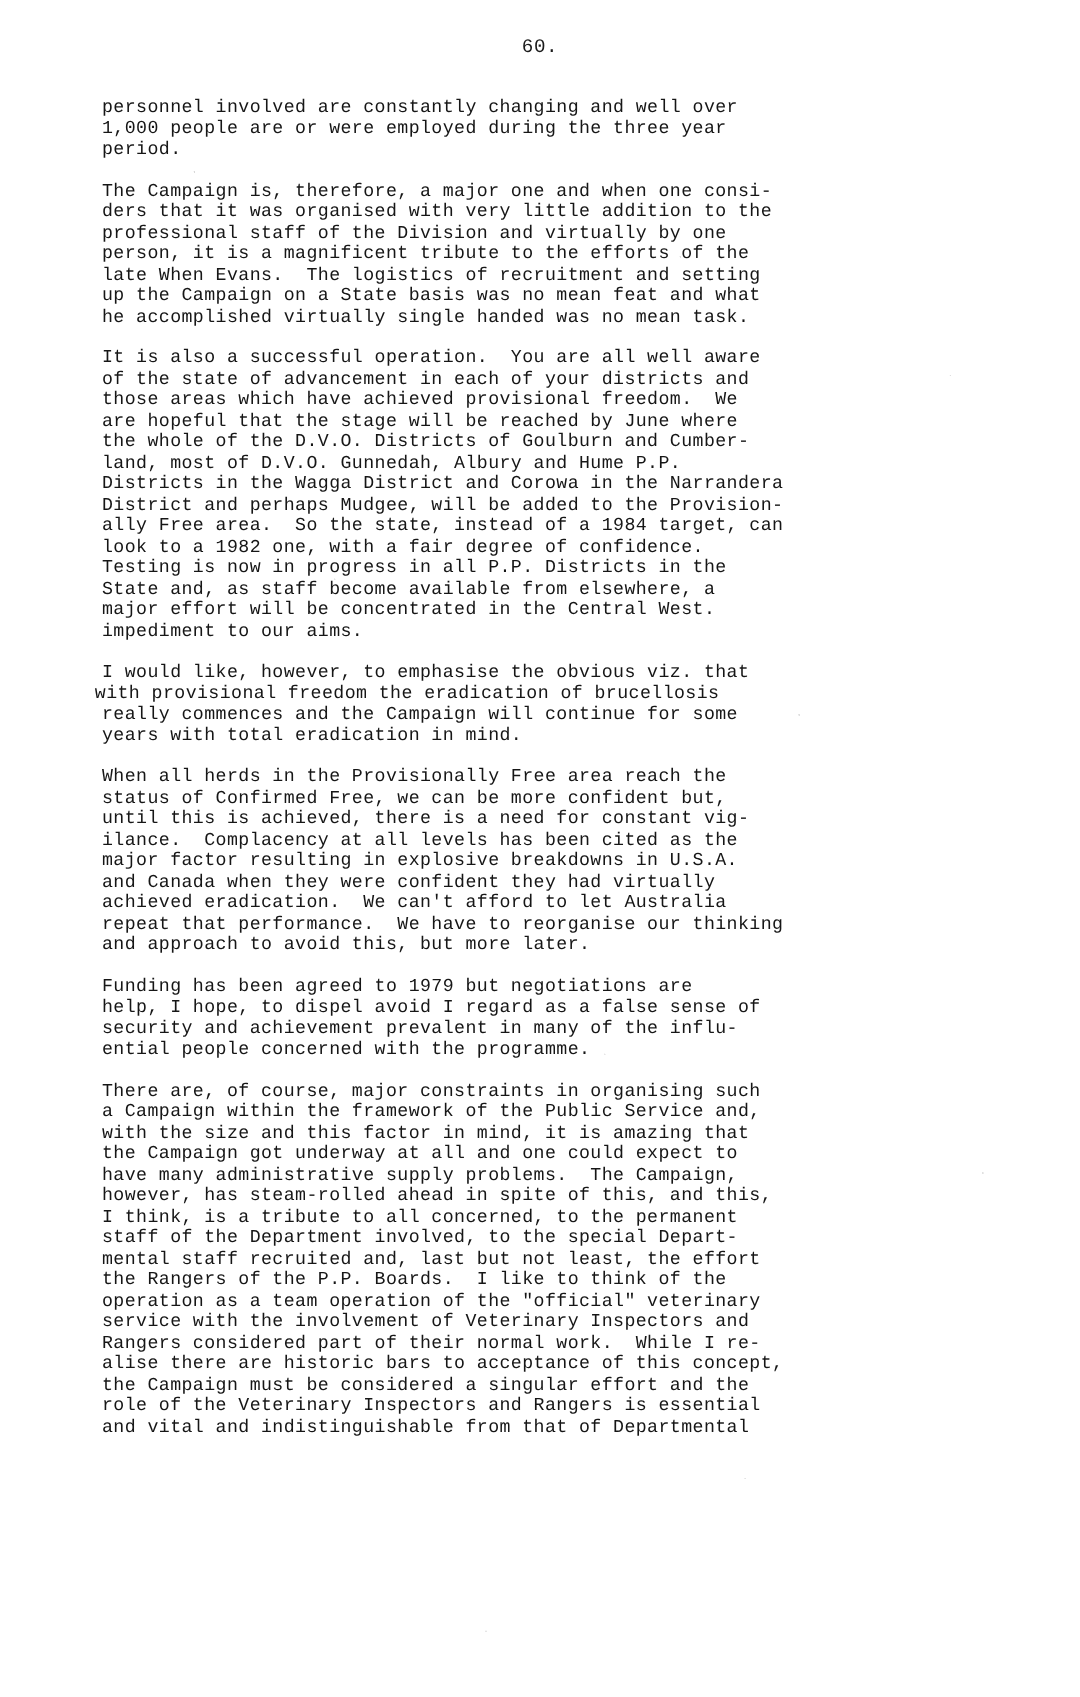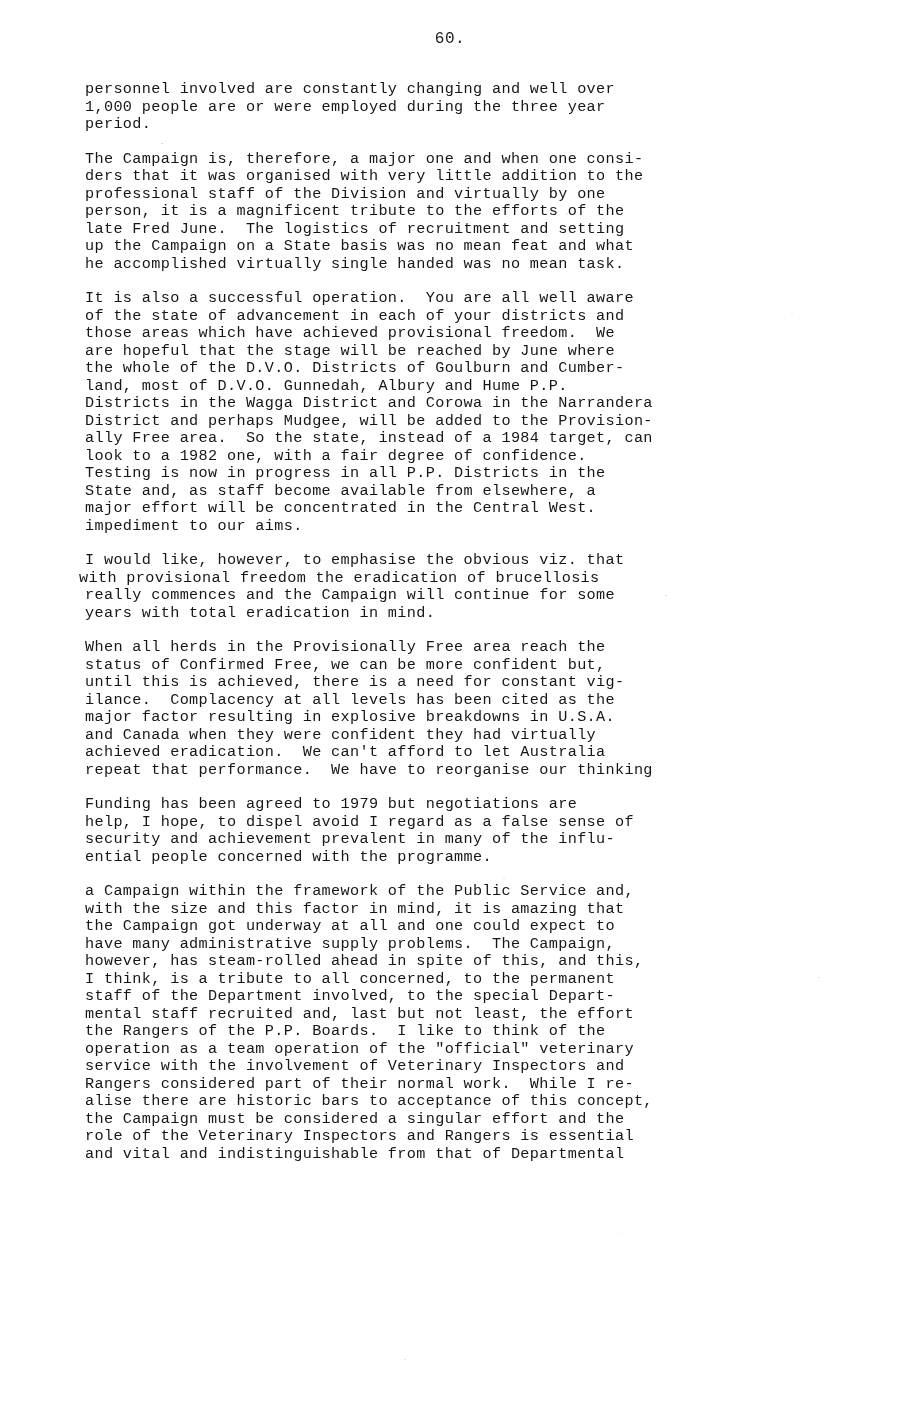--- a/index.html
+++ b/index.html
@@ -99,7 +99,7 @@
         <span class="line">ders that it was organised with very little addition to the</span>
         <span class="line">professional staff of the Division and virtually by one</span>
         <span class="line">person, it is a magnificent tribute to the efforts of the</span>
-        <span class="line">late Fred June.  The logistics of recruitment and setting</span>
+        <span class="line">late When Evans.  The logistics of recruitment and setting</span>
         <span class="line">up the Campaign on a State basis was no mean feat and what</span>
         <span class="line">he accomplished virtually single handed was no mean task.</span>
       </p>

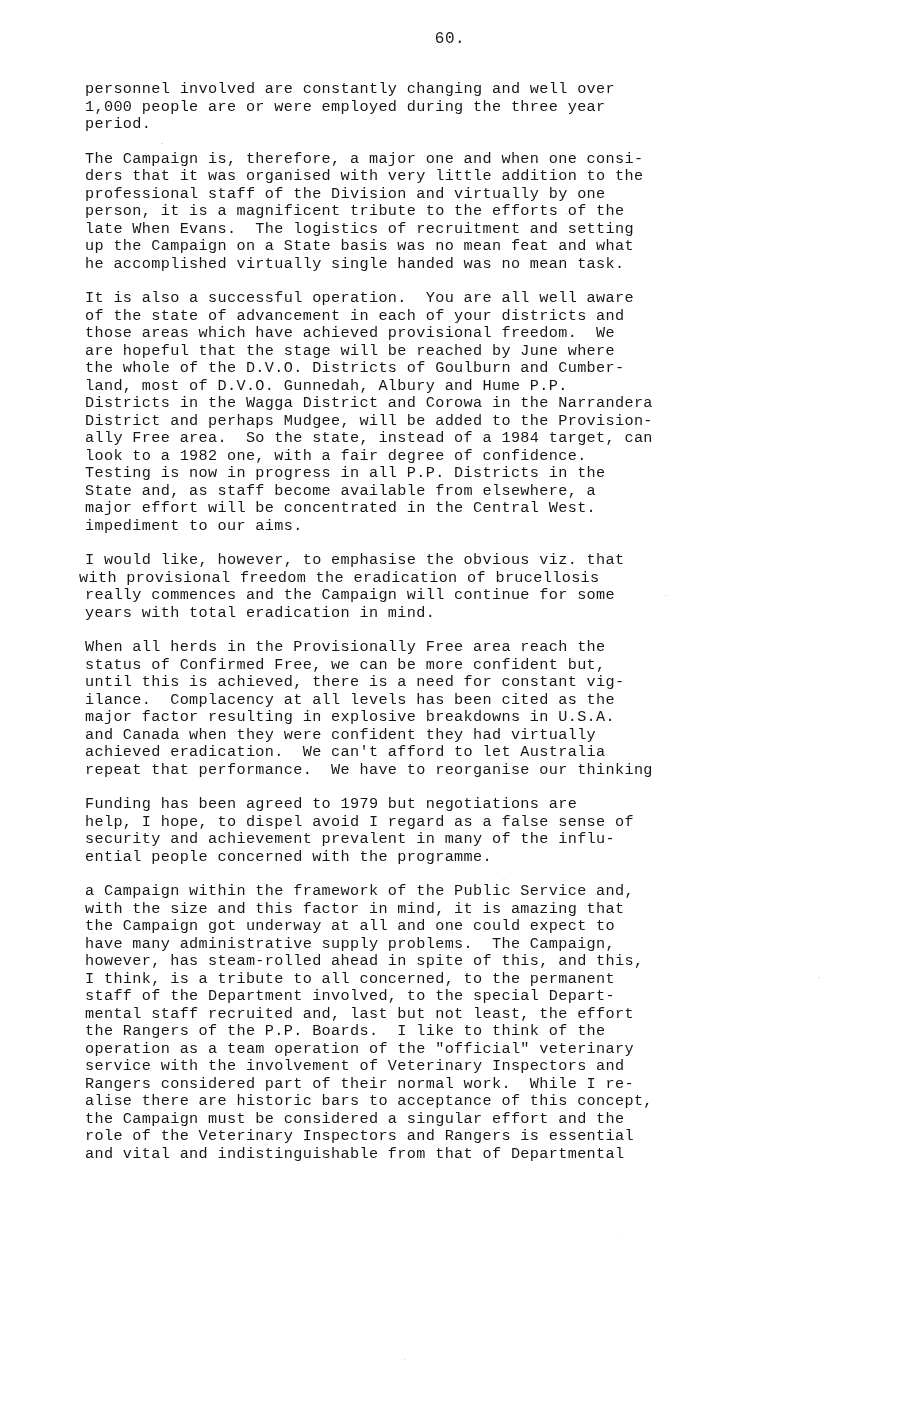--- a/index.html
+++ b/index.html
@@ -134,6 +134,7 @@
         <span class="line">and Canada when they were confident they had virtually</span>
         <span class="line">achieved eradication.  We can't afford to let Australia</span>
         <span class="line">repeat that performance.  We have to reorganise our thinking</span>
+        <span class="line">and approach to avoid this, but more later.</span>
       </p>
       <p class="para">
         <span class="line">Funding has been agreed to 1979 but negotiations are</span>

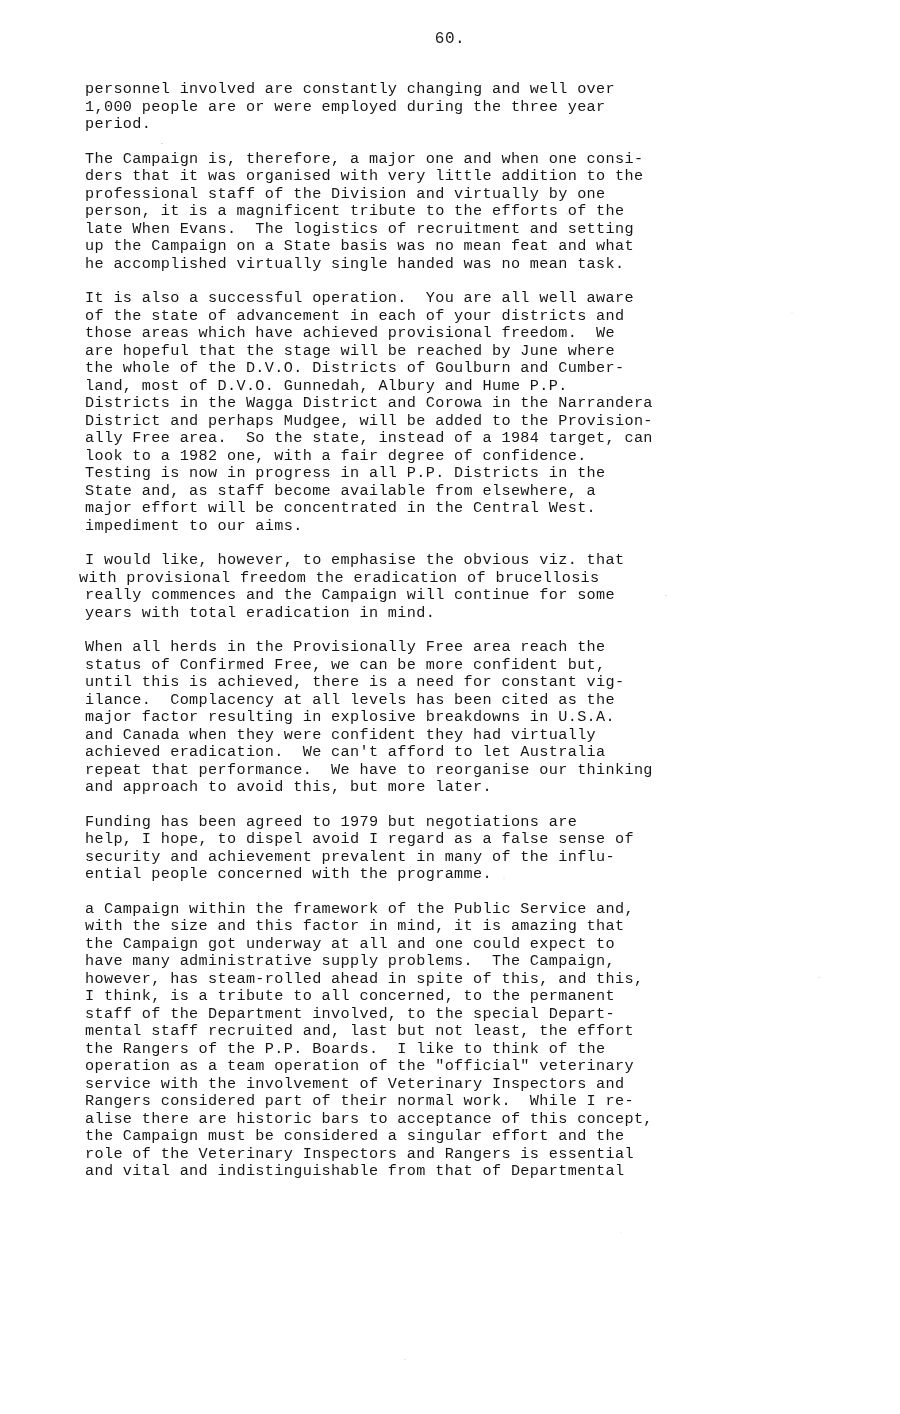--- a/index.html
+++ b/index.html
@@ -143,6 +143,7 @@
         <span class="line">ential people concerned with the programme.</span>
       </p>
       <p class="para">
+        <span class="line">There are, of course, major constraints in organising such</span>
         <span class="line">a Campaign within the framework of the Public Service and,</span>
         <span class="line">with the size and this factor in mind, it is amazing that</span>
         <span class="line">the Campaign got underway at all and one could expect to</span>

